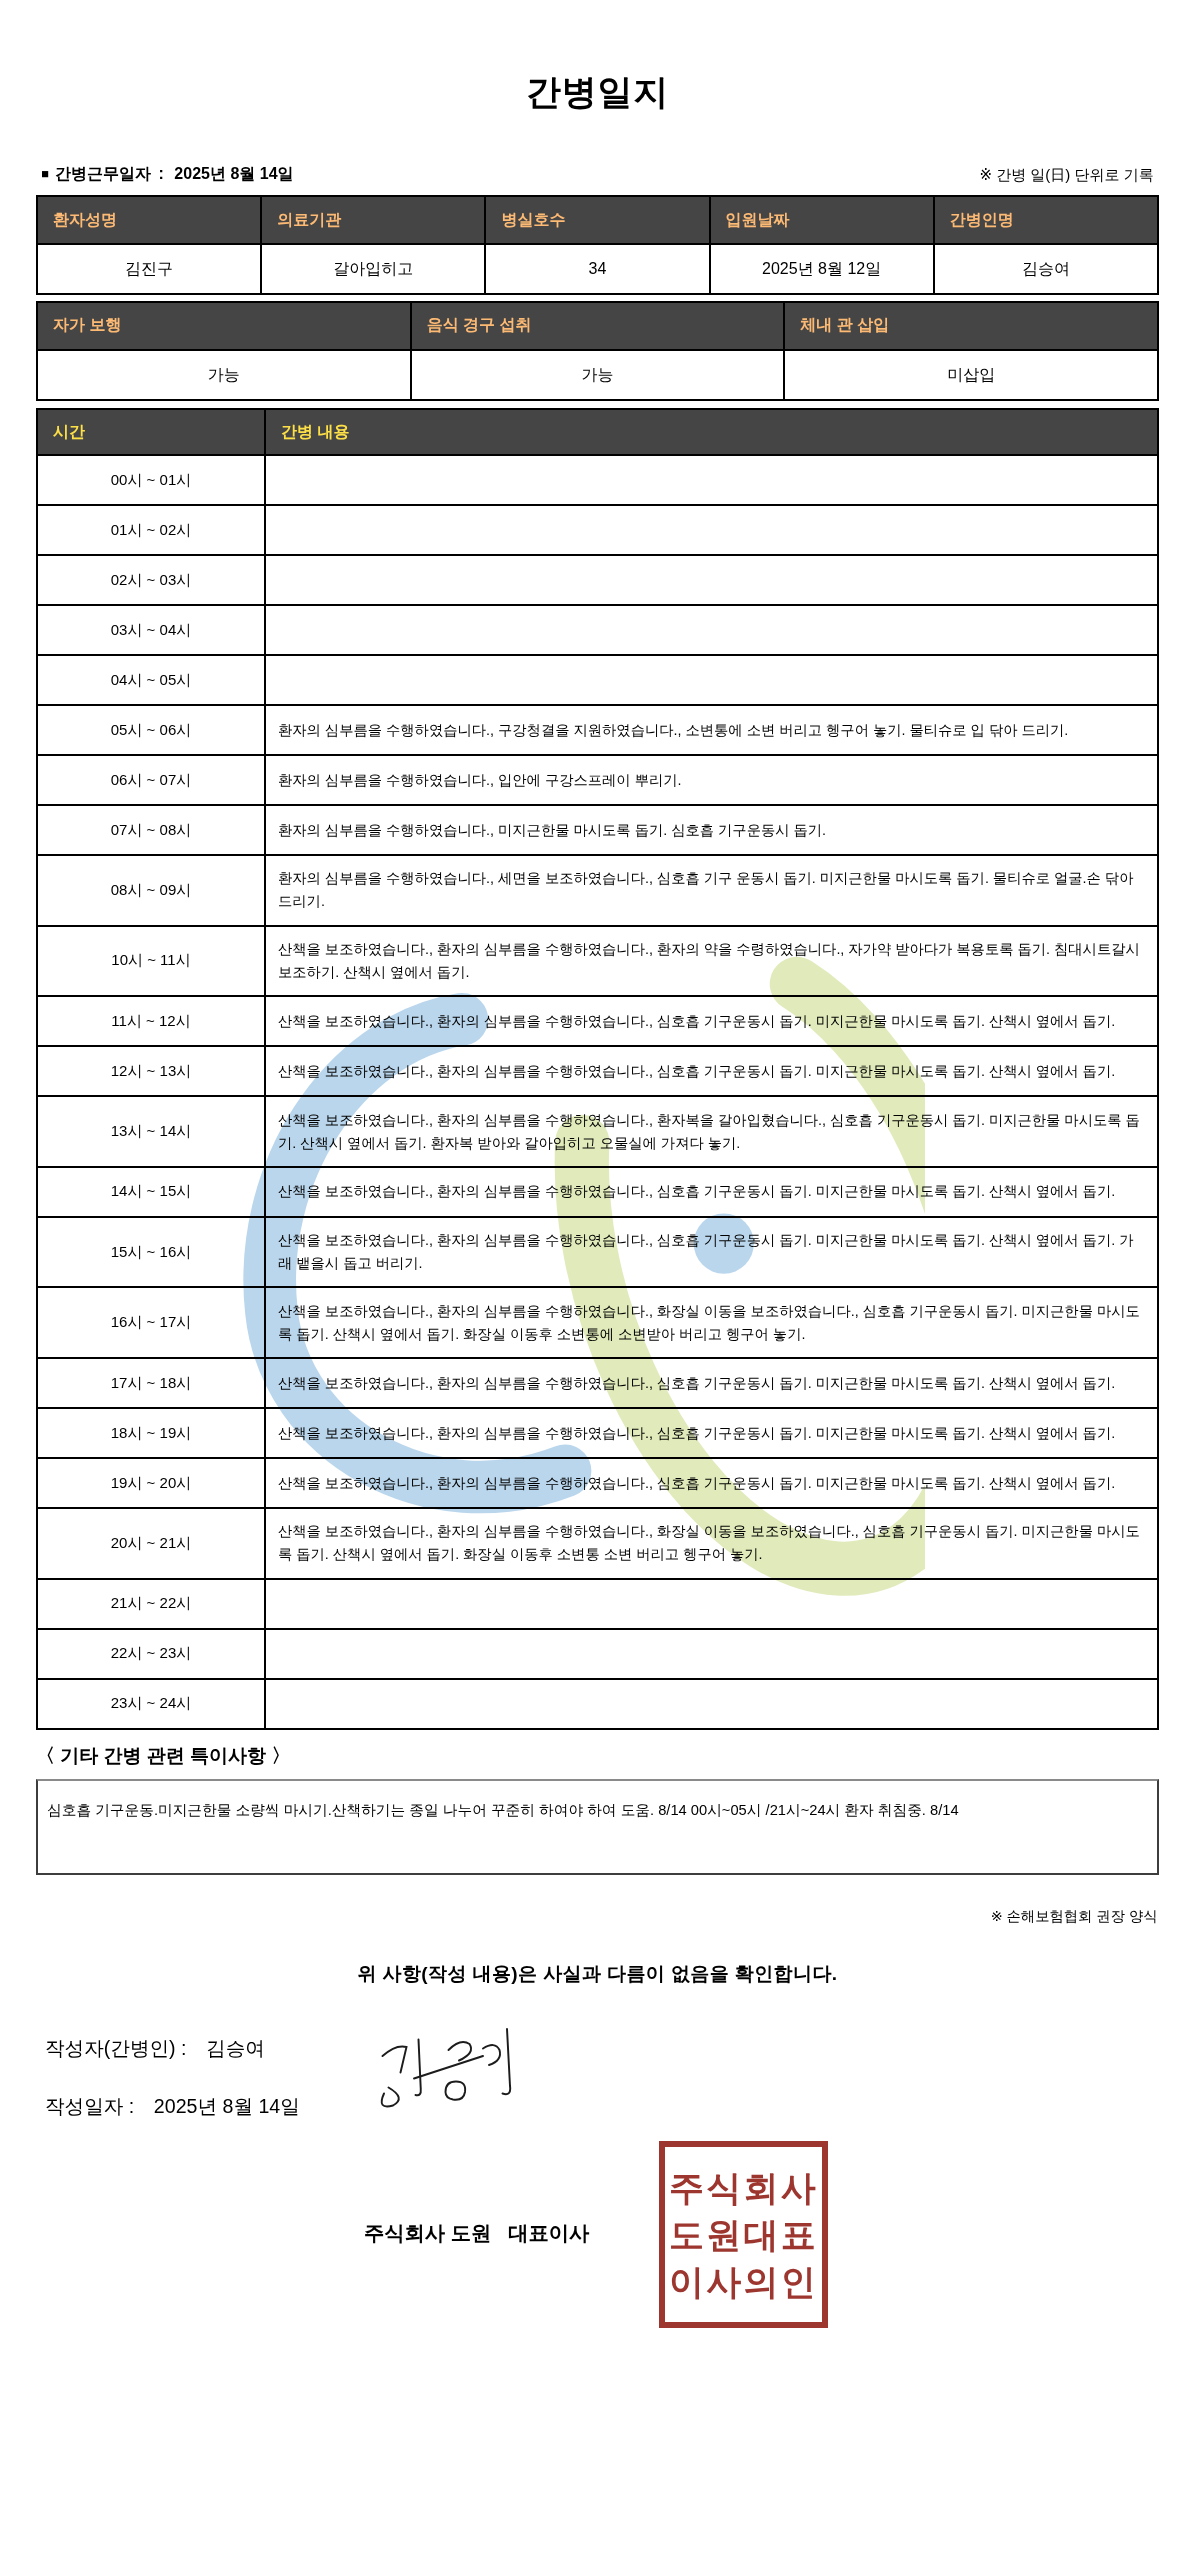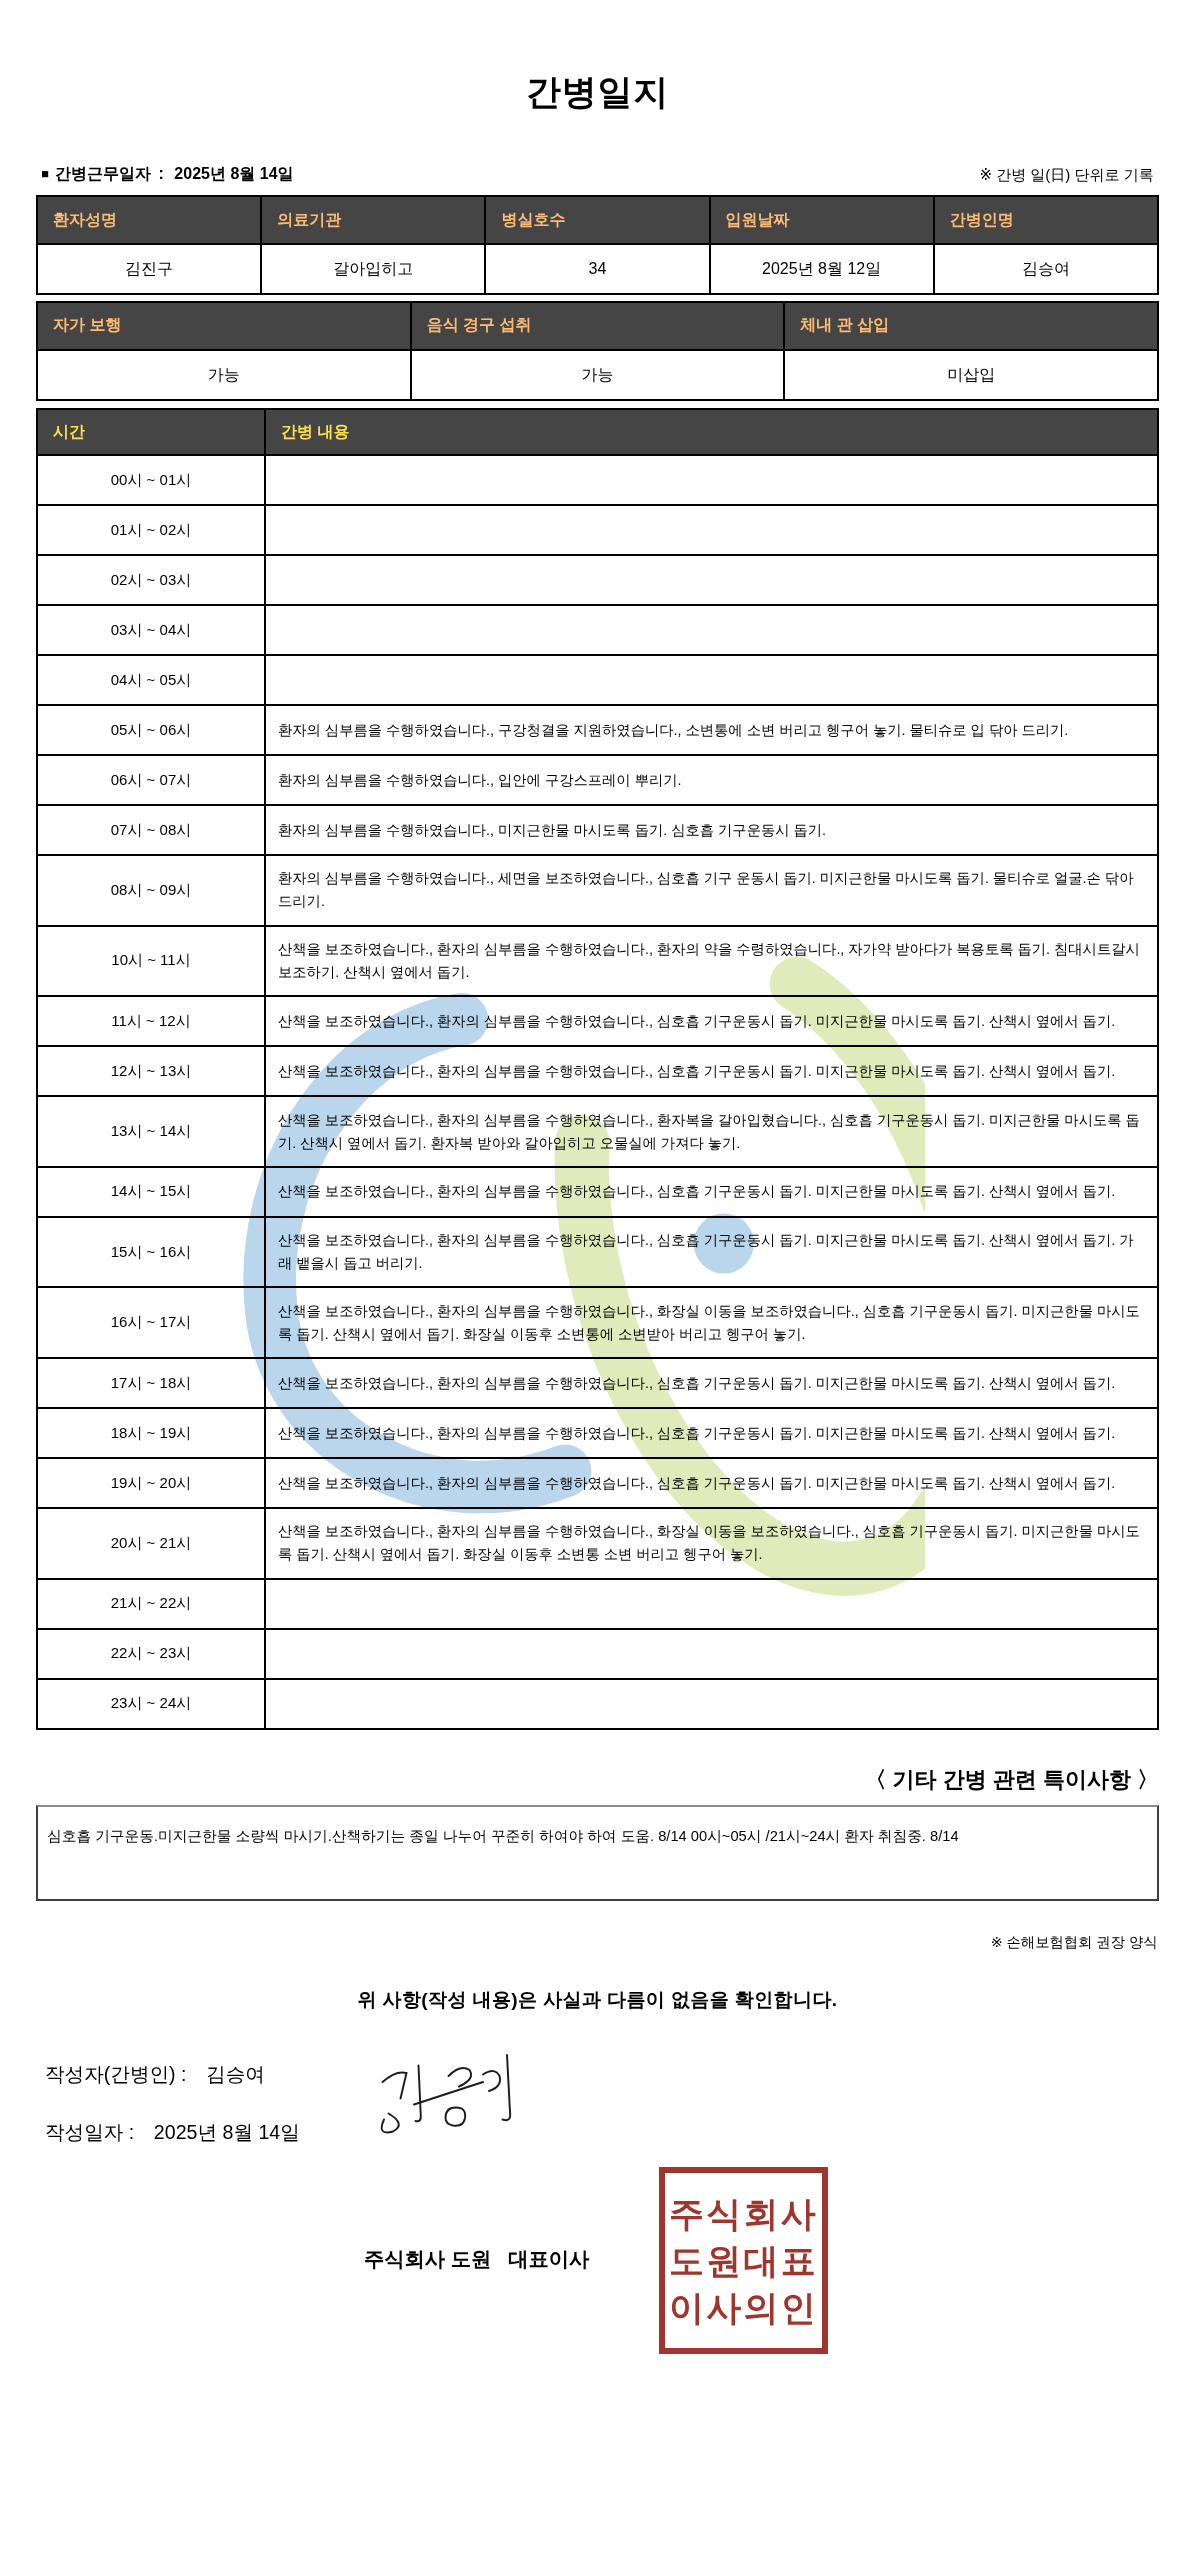--- a/index.html
+++ b/index.html
@@ -38,7 +38,7 @@
   .log .content { font-size:14.3px; line-height:23px; text-align:left; padding:11.3px 12px; }
   .log tr { height:46px; }
 
-  .notes-heading { text-align:right; font-size:22px; font-weight:700; margin-top:35px; }
+  .notes-heading { text-align:left; font-size:19px; font-weight:700; margin-top:13px; }
   .notes-box {
     margin:10.5px 0 0 0; border:2.3px solid #3d3d3d; border-top-color:#8a8a8a;
     height:96px; padding:19.6px 9px 0 9px; position:relative; z-index:1;

